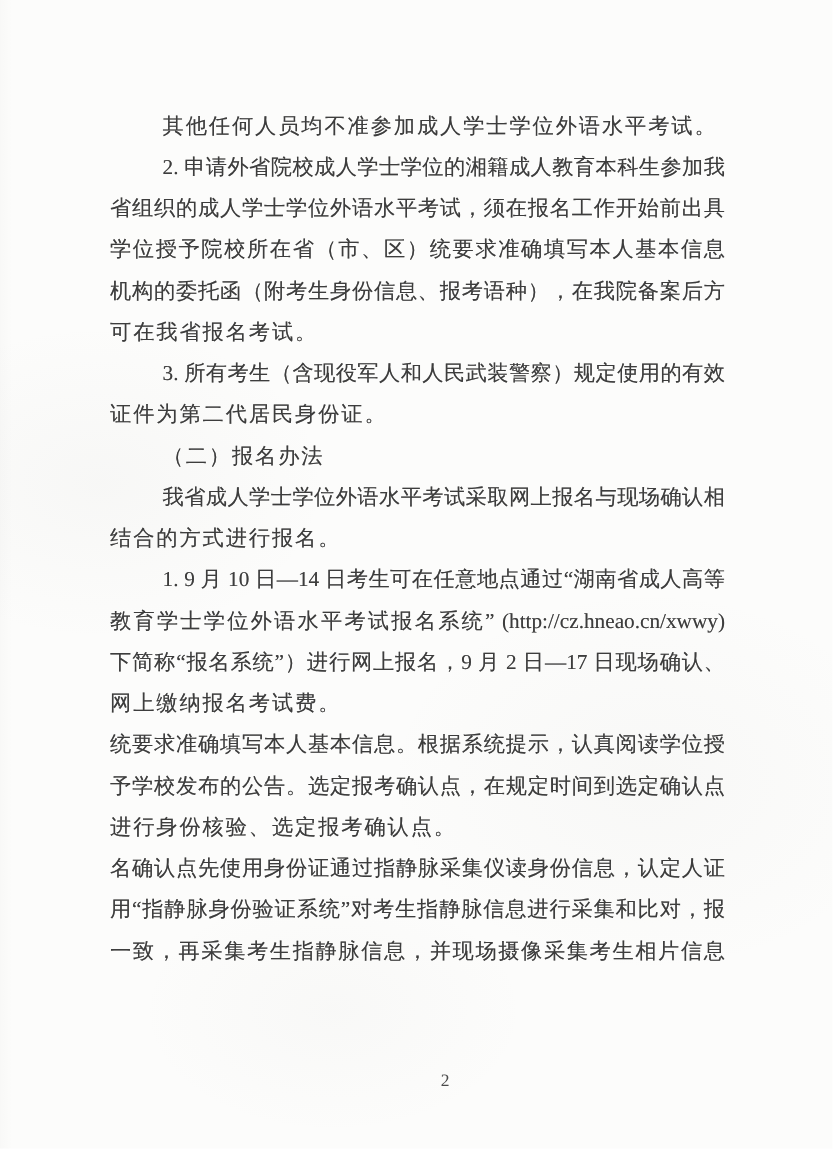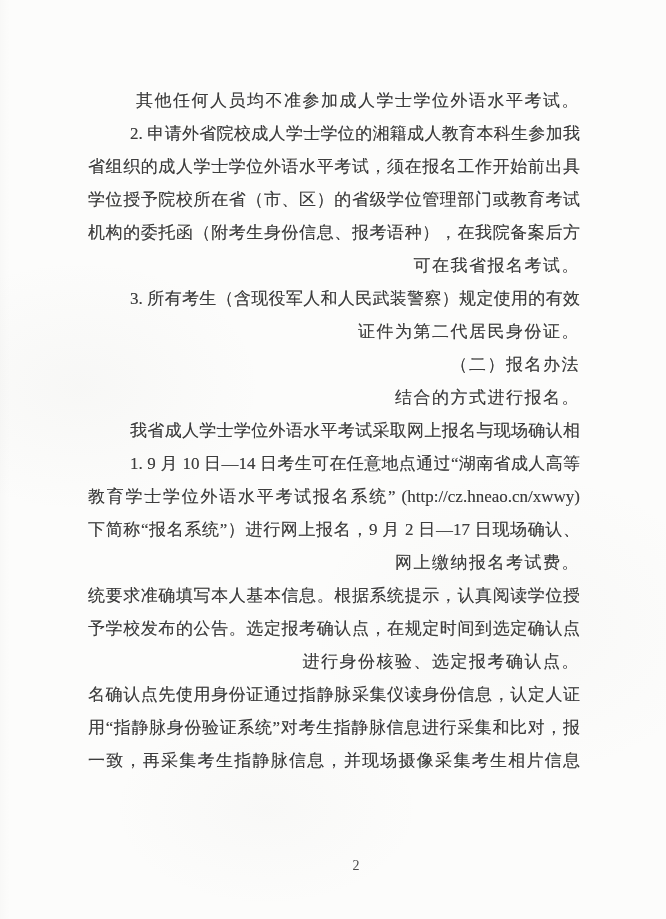--- a/index.html
+++ b/index.html
@@ -33,7 +33,7 @@
     height: 33px;
     overflow: hidden;
     letter-spacing: 1.5px;
-    text-align: right;
+    text-align: left;
     white-space: nowrap;
     text-shadow: 0 0 0.5px rgba(70,70,70,0.55);
   }

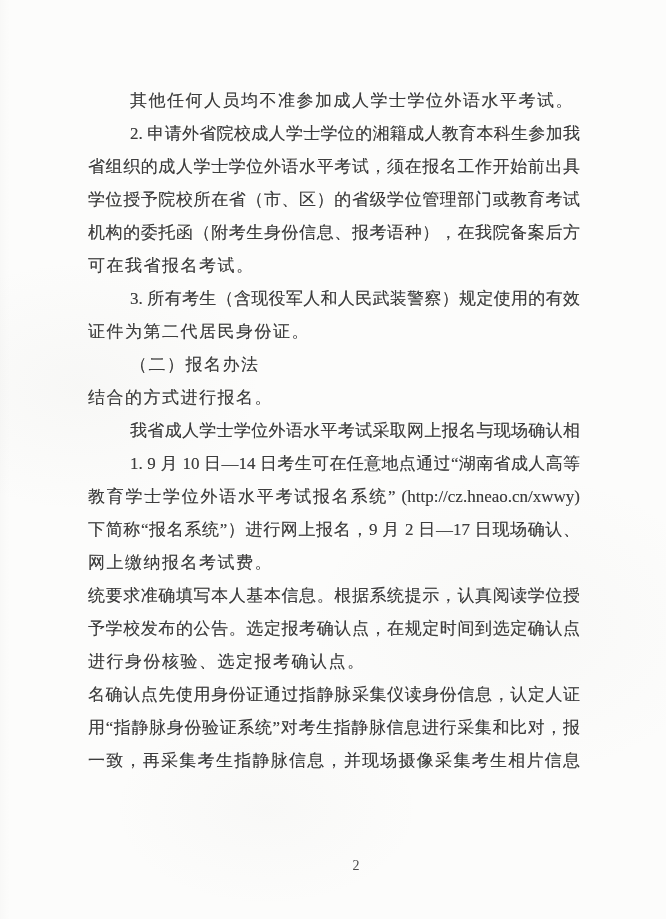--- a/index.html
+++ b/index.html
@@ -67,7 +67,7 @@
     <div class="ln ind">其他任何人员均不准参加成人学士学位外语水平考试。</div>
     <div class="ln ind jf">2. 申请外省院校成人学士学位的湘籍成人教育本科生参加我</div>
     <div class="ln jf">省组织的成人学士学位外语水平考试，须在报名工作开始前出具</div>
-    <div class="ln jf">学位授予院校所在省（市、区）的省级学位管理部门或教育考试</div>
+    <div class="ln jf">学位授予院校所在省（市、区）统要求准确填写本人基本信息</div>
     <div class="ln jf">机构的委托函（附考生身份信息、报考语种），在我院备案后方</div>
     <div class="ln">可在我省报名考试。</div>
     <div class="ln ind jf">3. 所有考生（含现役军人和人民武装警察）规定使用的有效</div>

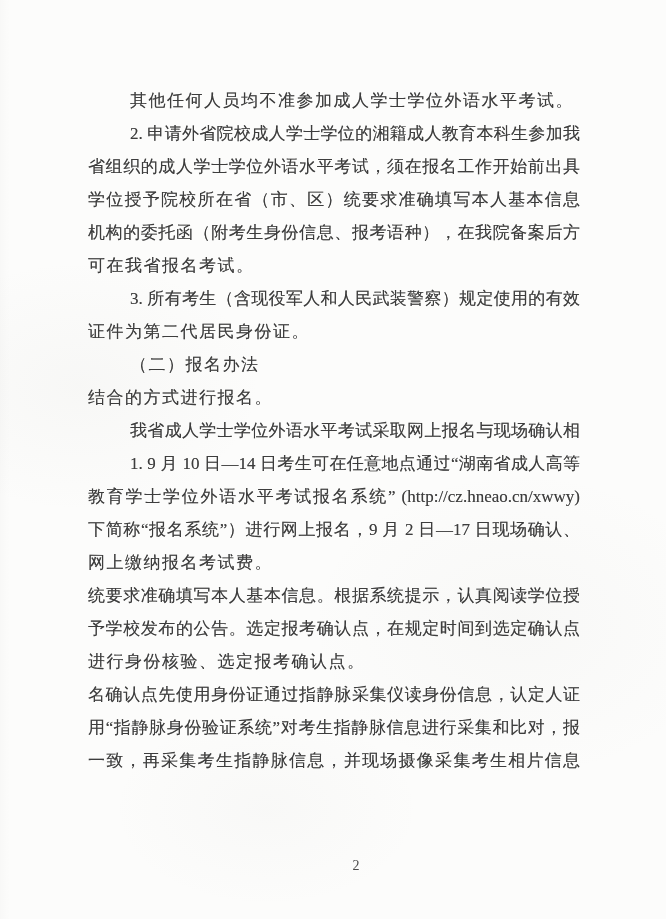--- a/index.html
+++ b/index.html
@@ -73,8 +73,8 @@
     <div class="ln ind jf">3. 所有考生（含现役军人和人民武装警察）规定使用的有效</div>
     <div class="ln">证件为第二代居民身份证。</div>
     <div class="ln ind">（二）报名办法</div>
+    <div class="ln ind jf">我省成人学士学位外语水平考试采取网上报名与现场确认相</div>
     <div class="ln">结合的方式进行报名。</div>
-    <div class="ln ind jf">我省成人学士学位外语水平考试采取网上报名与现场确认相</div>
     <div class="ln ind jf">1. 9 月 10 日—14 日考生可在任意地点通过“湖南省成人高等</div>
     <div class="ln jf">教育学士学位外语水平考试报名系统” (http://cz.hneao.cn/xwwy)（以</div>
     <div class="ln jf">下简称“报名系统”）进行网上报名，9 月 2 日—17 日现场确认、</div>

